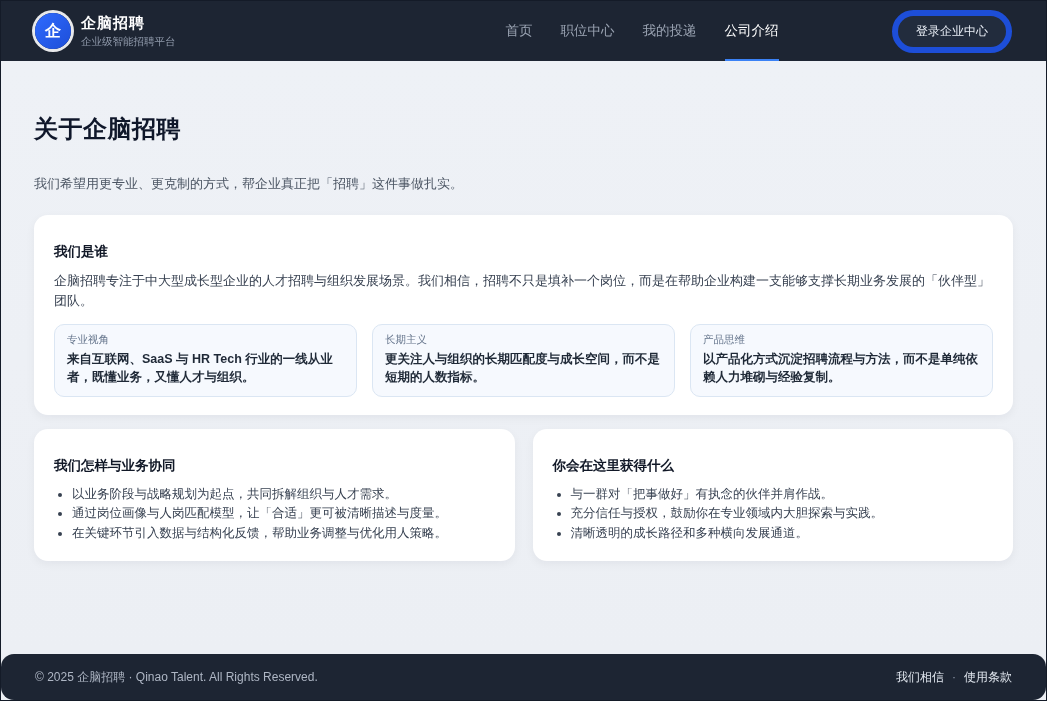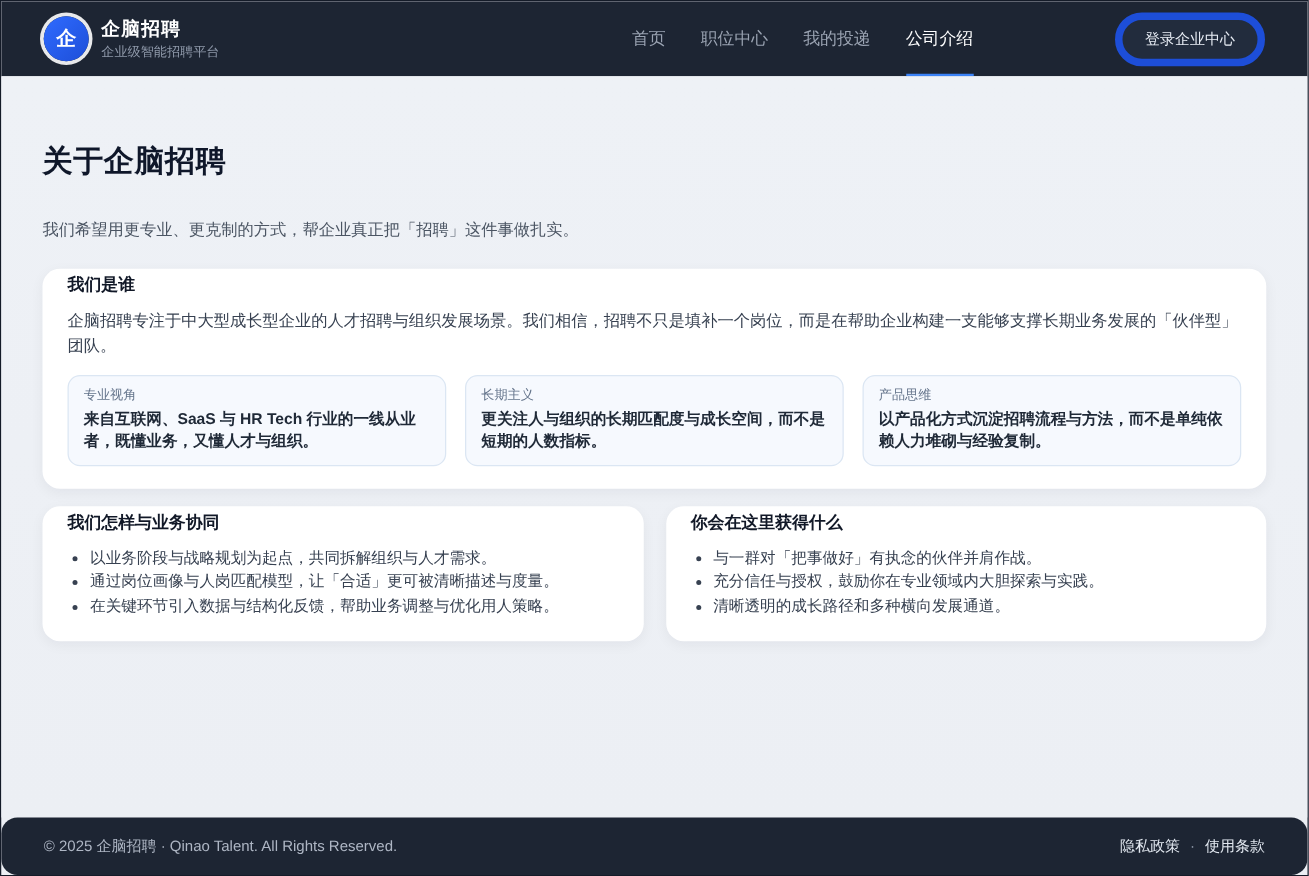--- a/index.html
+++ b/index.html
@@ -95,7 +95,7 @@
     background: #ffffff;
     border-radius: 14px;
     box-shadow: 0 3px 10px rgba(15, 23, 42, 0.05);
-    padding: 4px 20px 18px 20px;
+    padding: 28px 20px 18px 20px;
   }
   .card-who { margin-top: 22px; }
   .card-title {

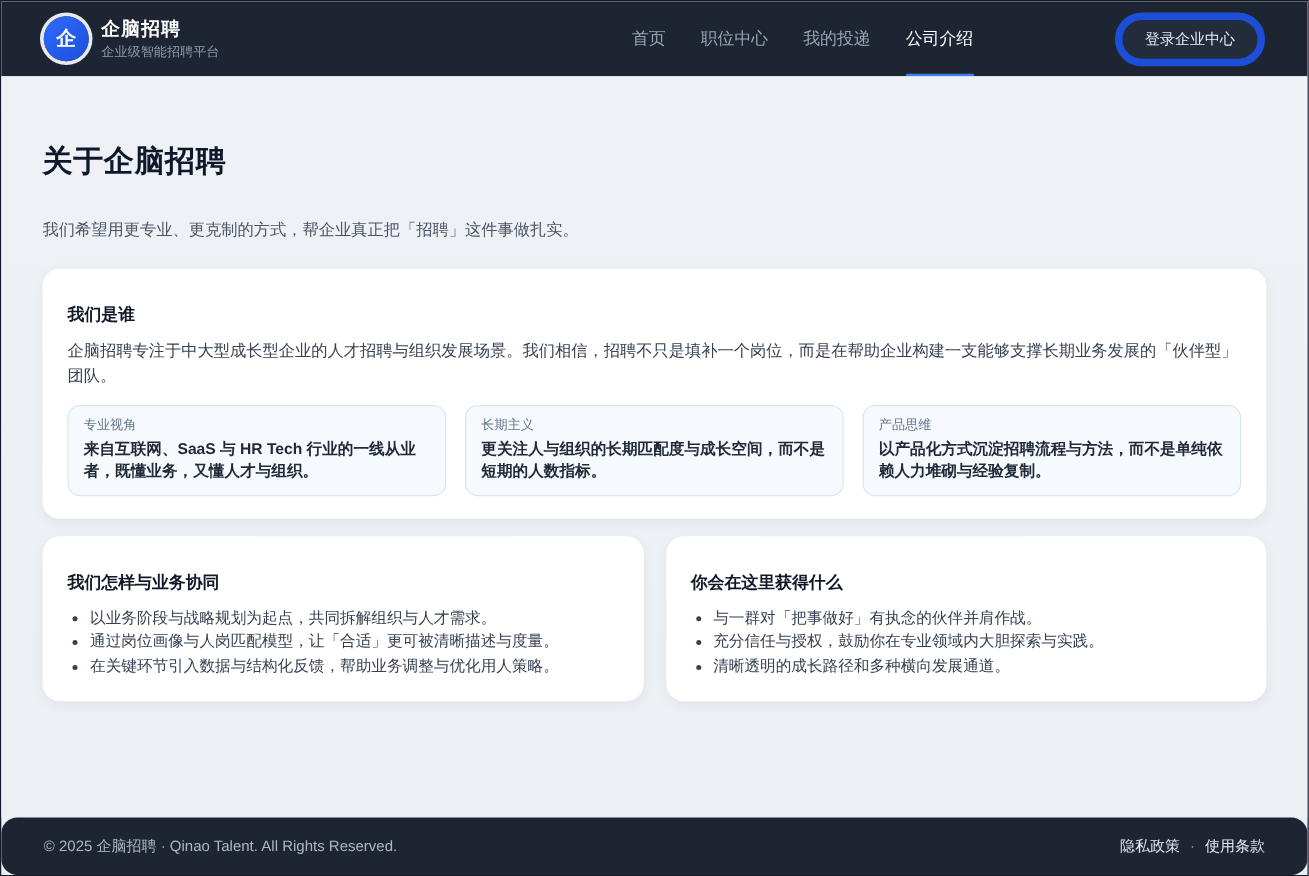--- a/index.html
+++ b/index.html
@@ -242,7 +242,7 @@
 <footer class="footer">
   <div class="footer-copy">© 2025 企脑招聘 · Qinao Talent. All Rights Reserved.</div>
   <div class="footer-links">
-    <a class="footer-link">隐私政策</a>
+    <a class="footer-link">我们相信</a>
     <span class="footer-dot">·</span>
     <a class="footer-link">使用条款</a>
   </div>

